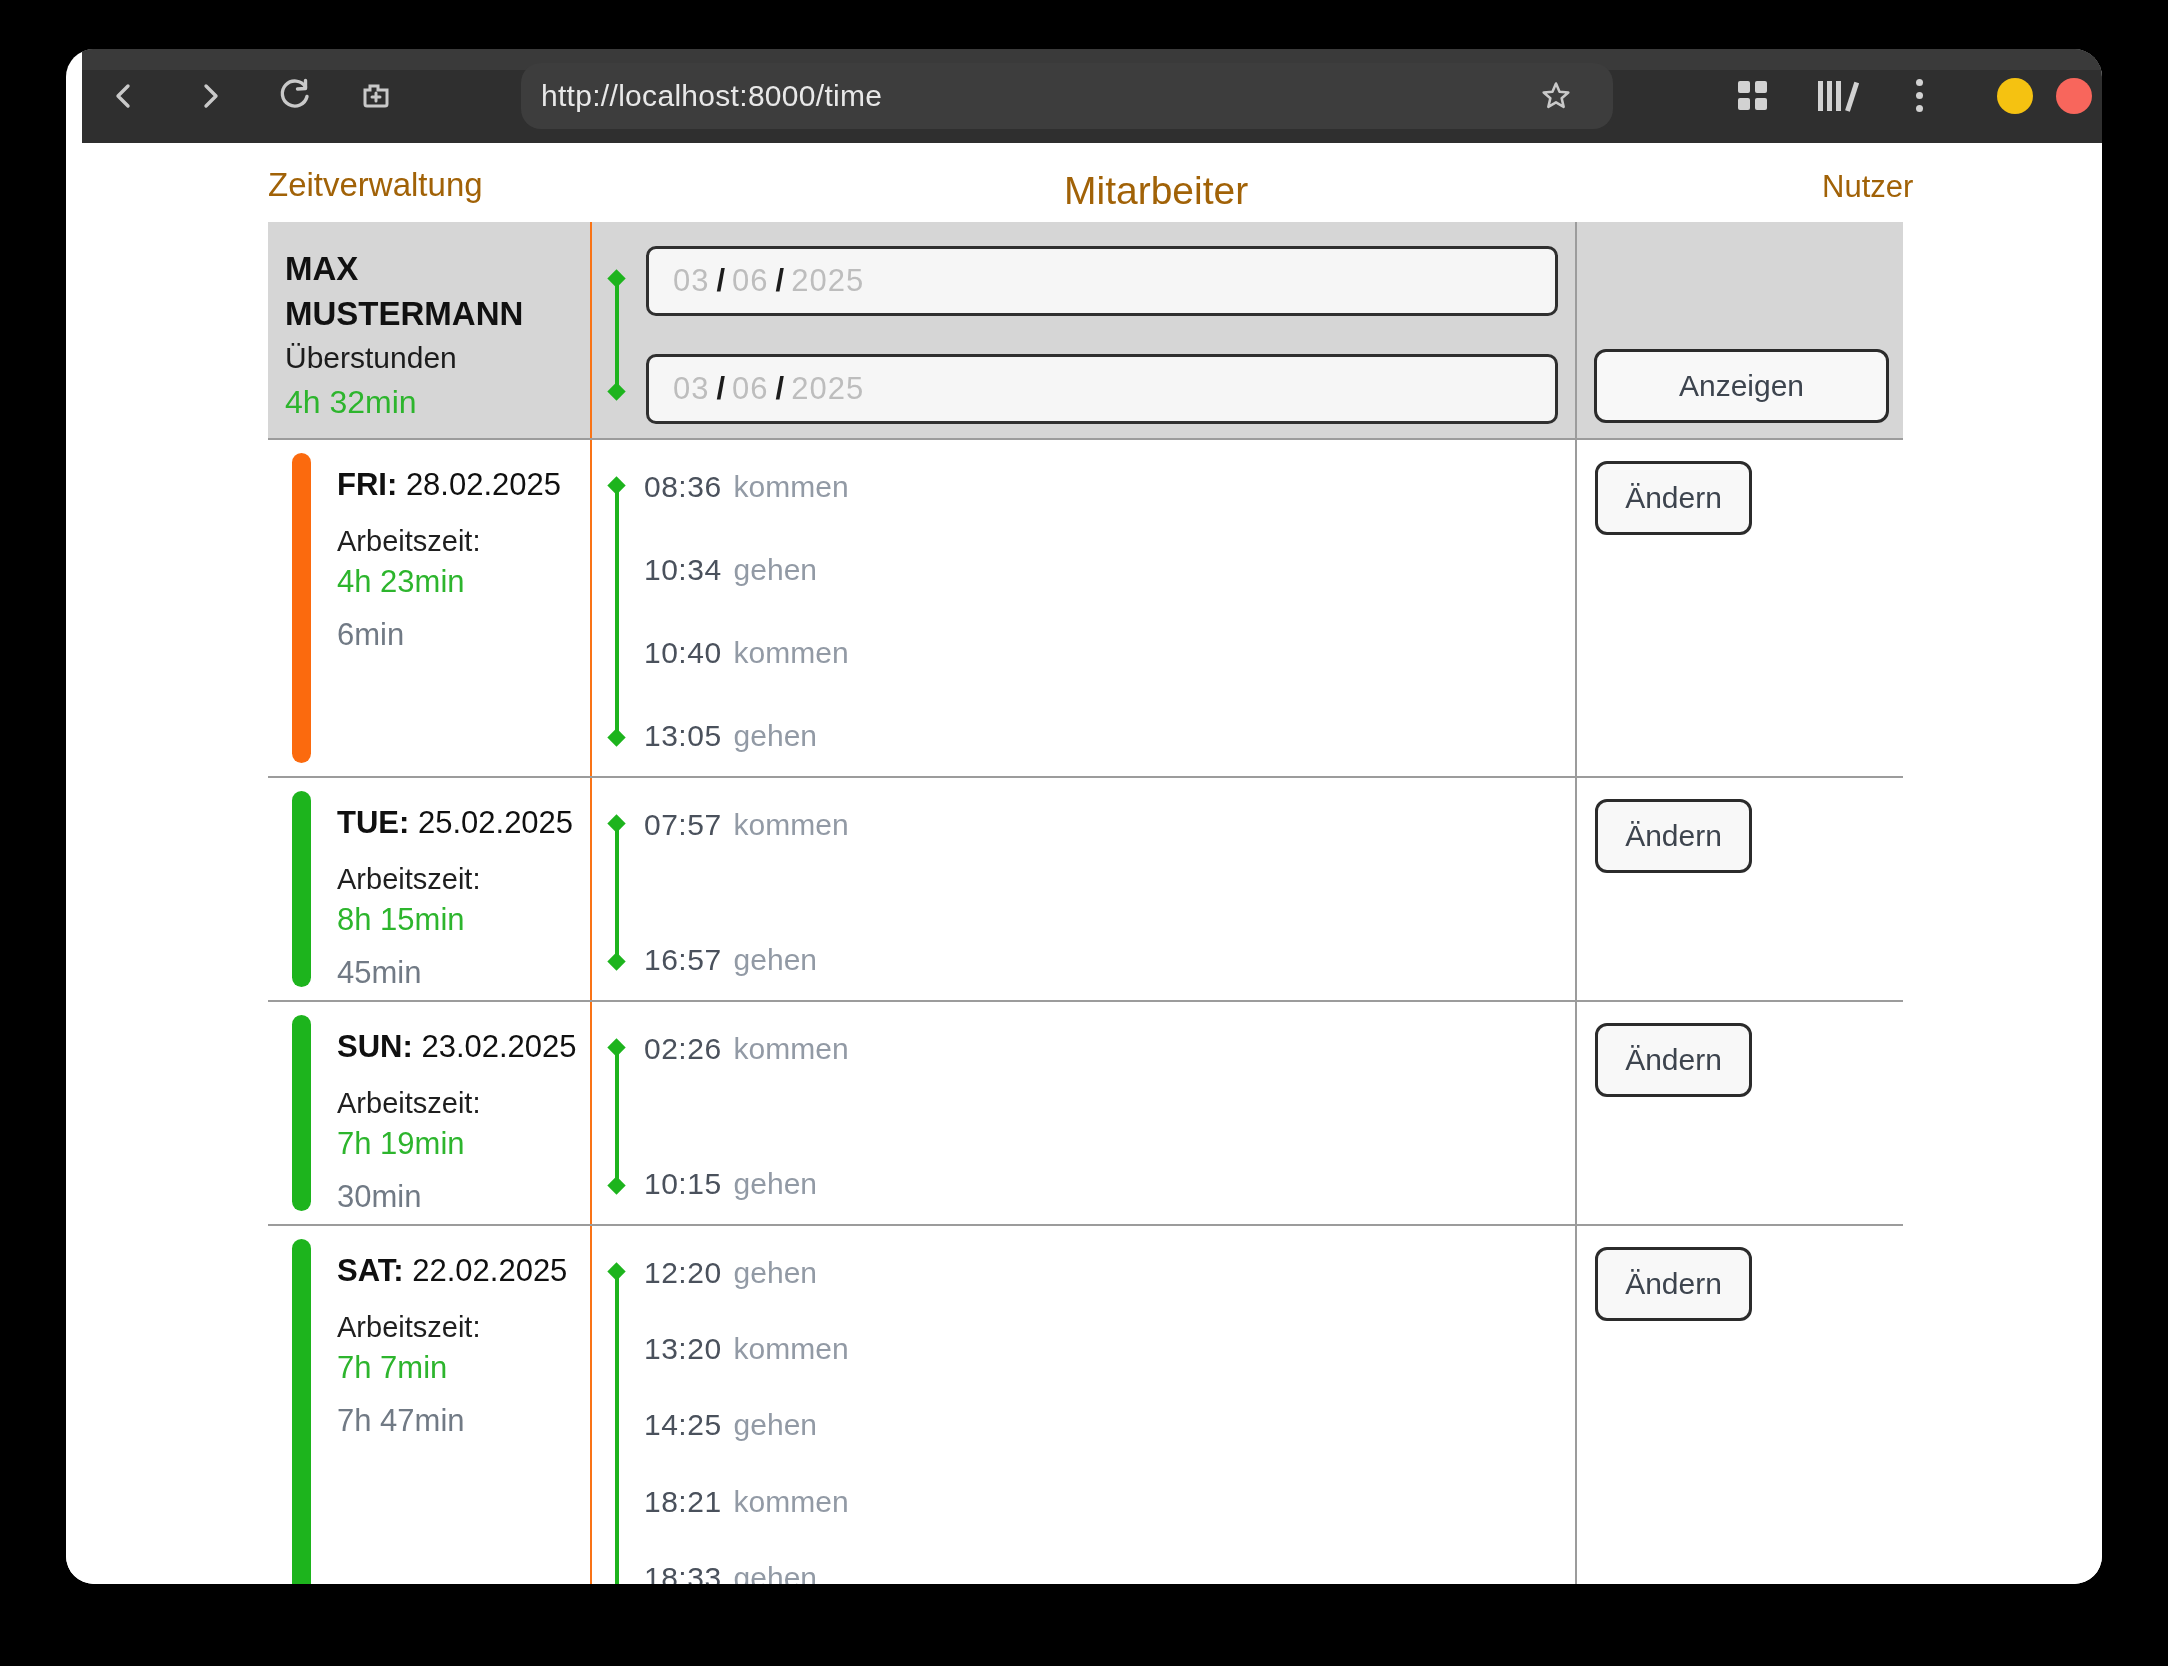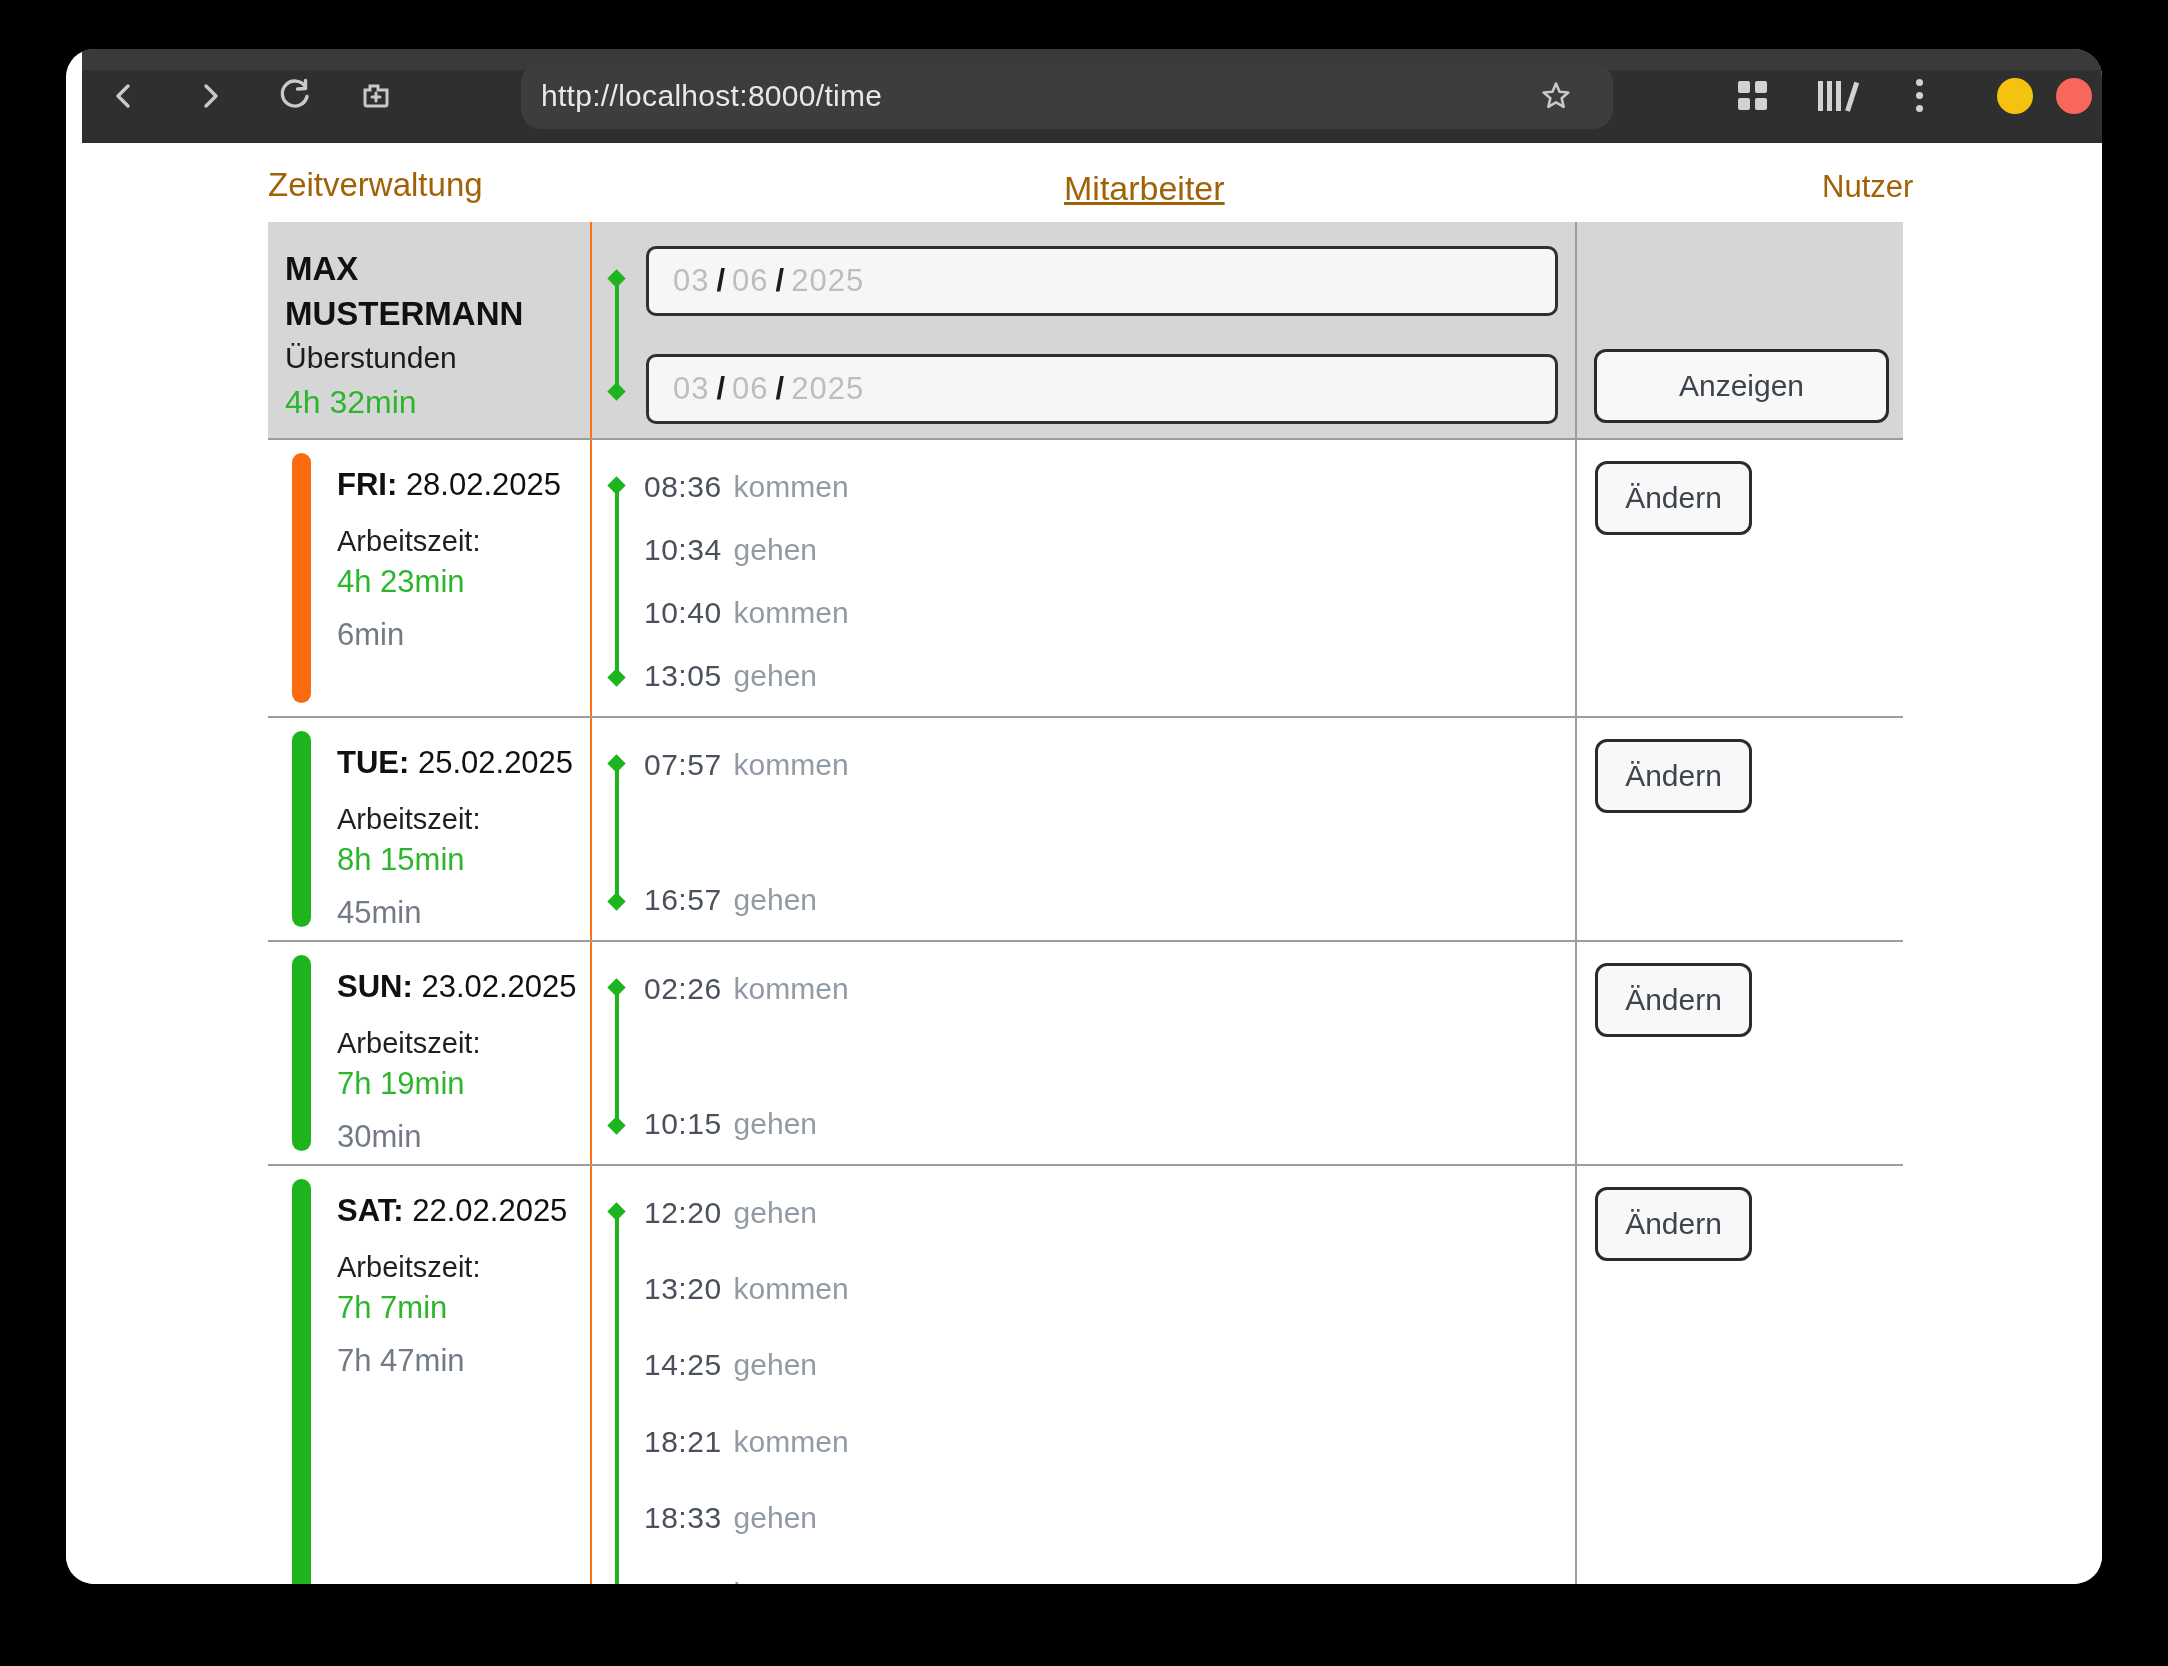--- a/index.html
+++ b/index.html
@@ -156,7 +156,7 @@
 
     <div class="page">
       <span class="nav-item" style="left:202px; top:23px; font-size:33px;">Zeitverwaltung</span>
-      <span class="nav-item" style="left:998px; top:26px; font-size:34px;text-decoration:underline;">Mitarbeiter</span>
+      <span class="nav-item" style="left:998px; top:26px; font-size:39px;">Mitarbeiter</span>
       <span class="nav-item" style="left:1756px; top:26px; font-size:31px;">Nutzer</span>
 
       <div class="ttable">

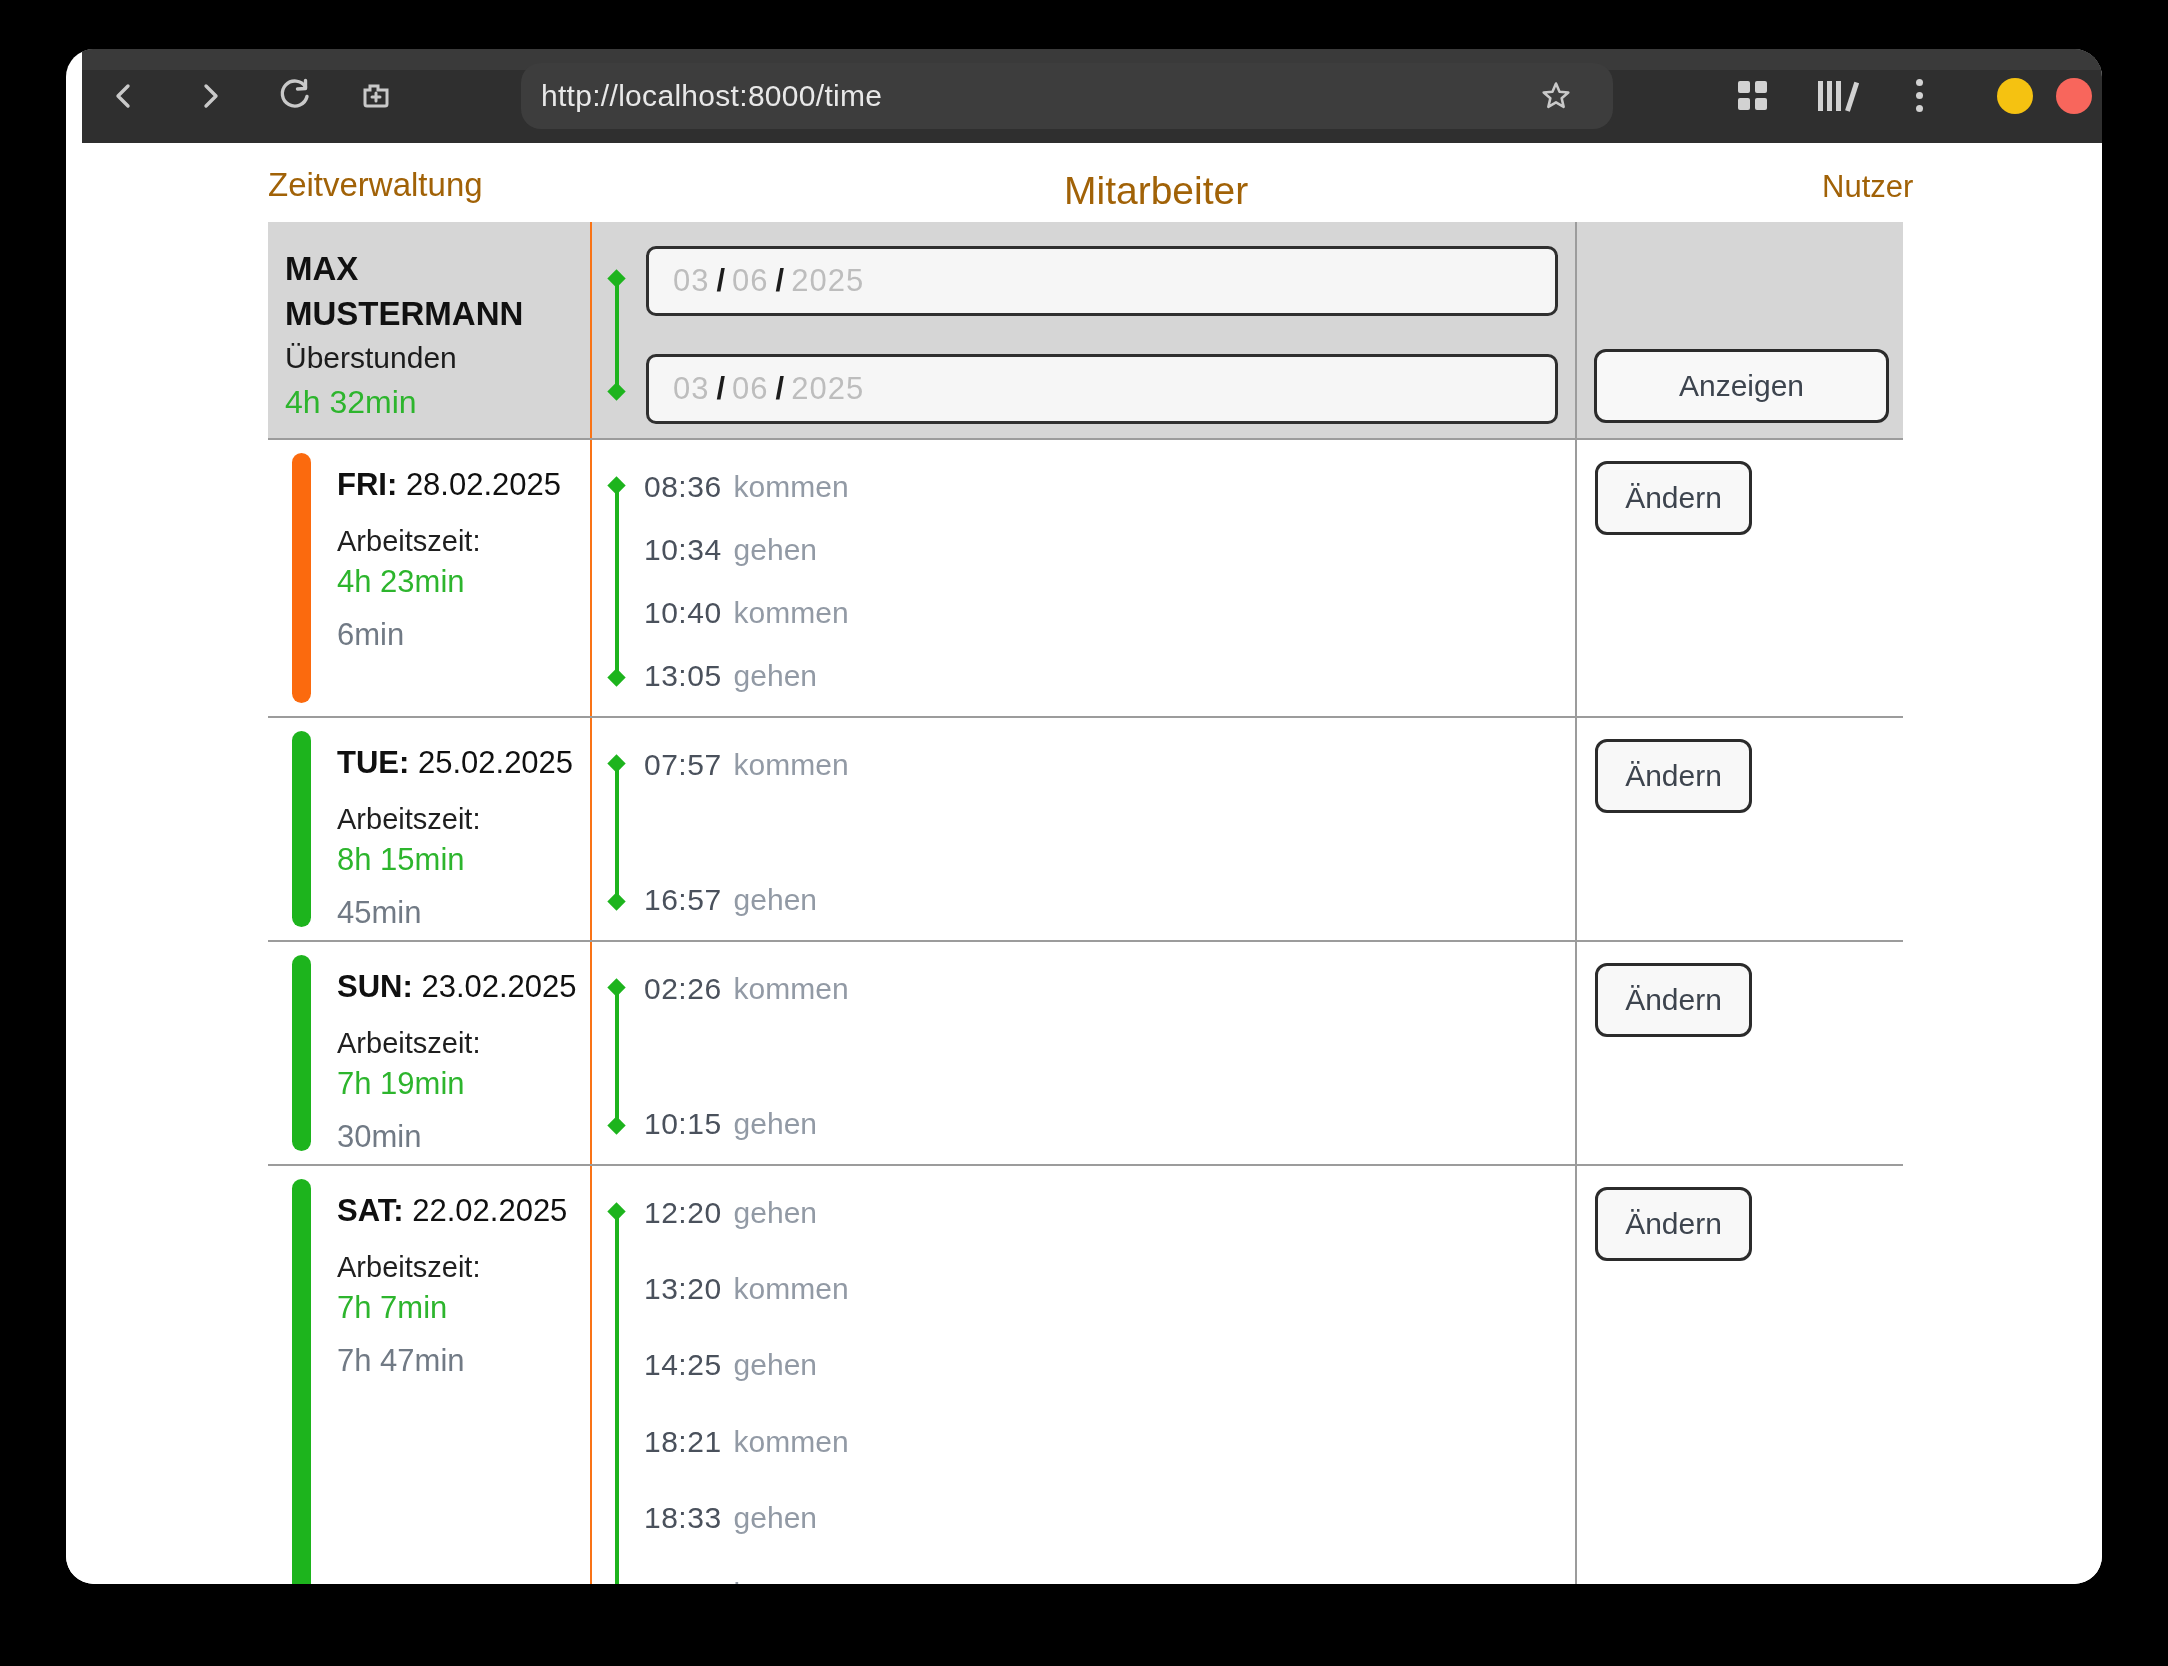--- a/index.html
+++ b/index.html
@@ -196,7 +196,7 @@
         </div>
 
         <div id="rows">
-            <div class="row drow" style="height: 278px;">
+            <div class="row drow" style="height: 338px;">
               <div class="c1">
                 <div class="bar" style="background: rgb(251, 106, 14);"></div>
                 <div class="c1t">

